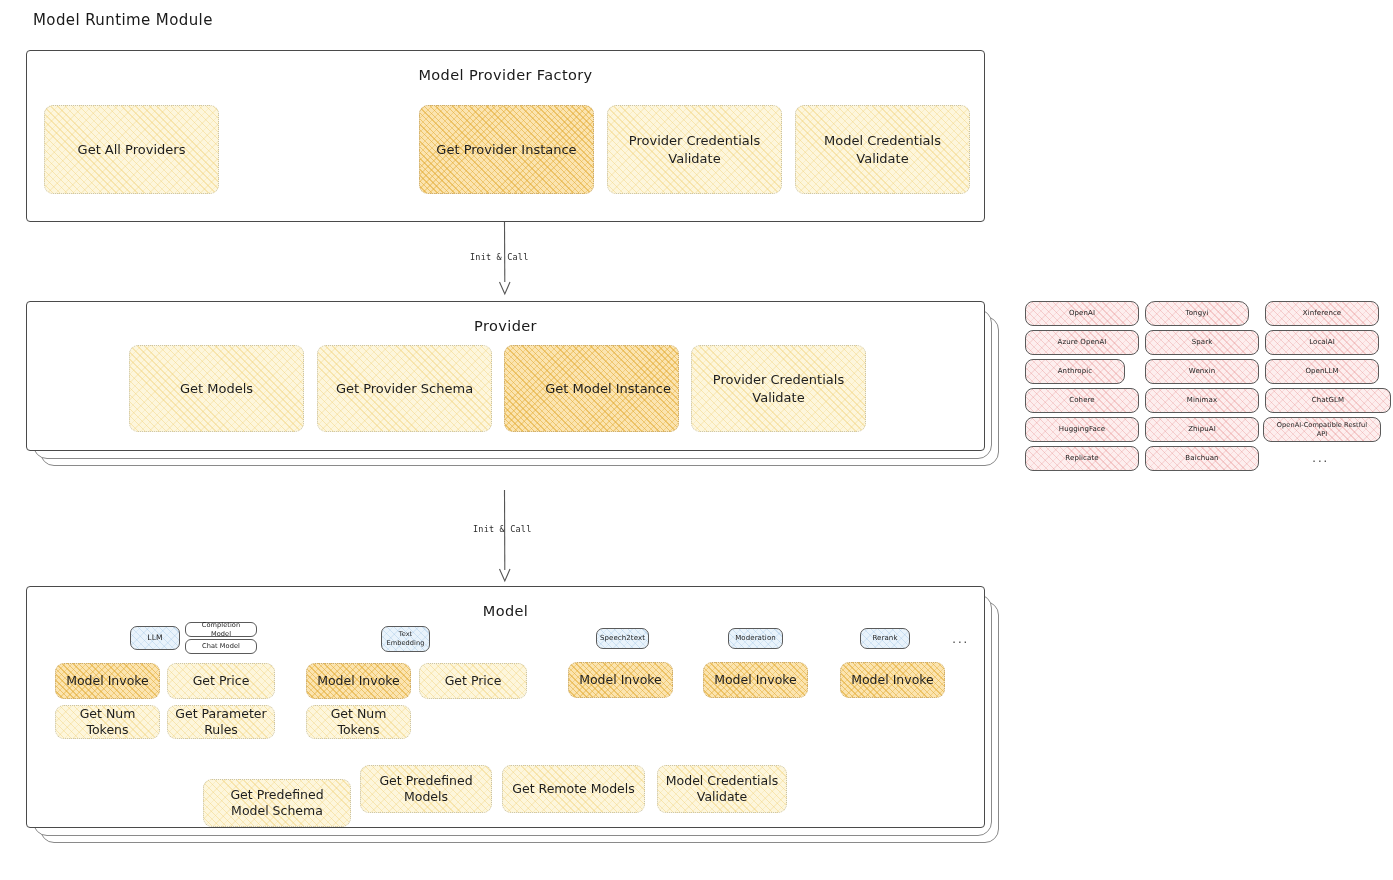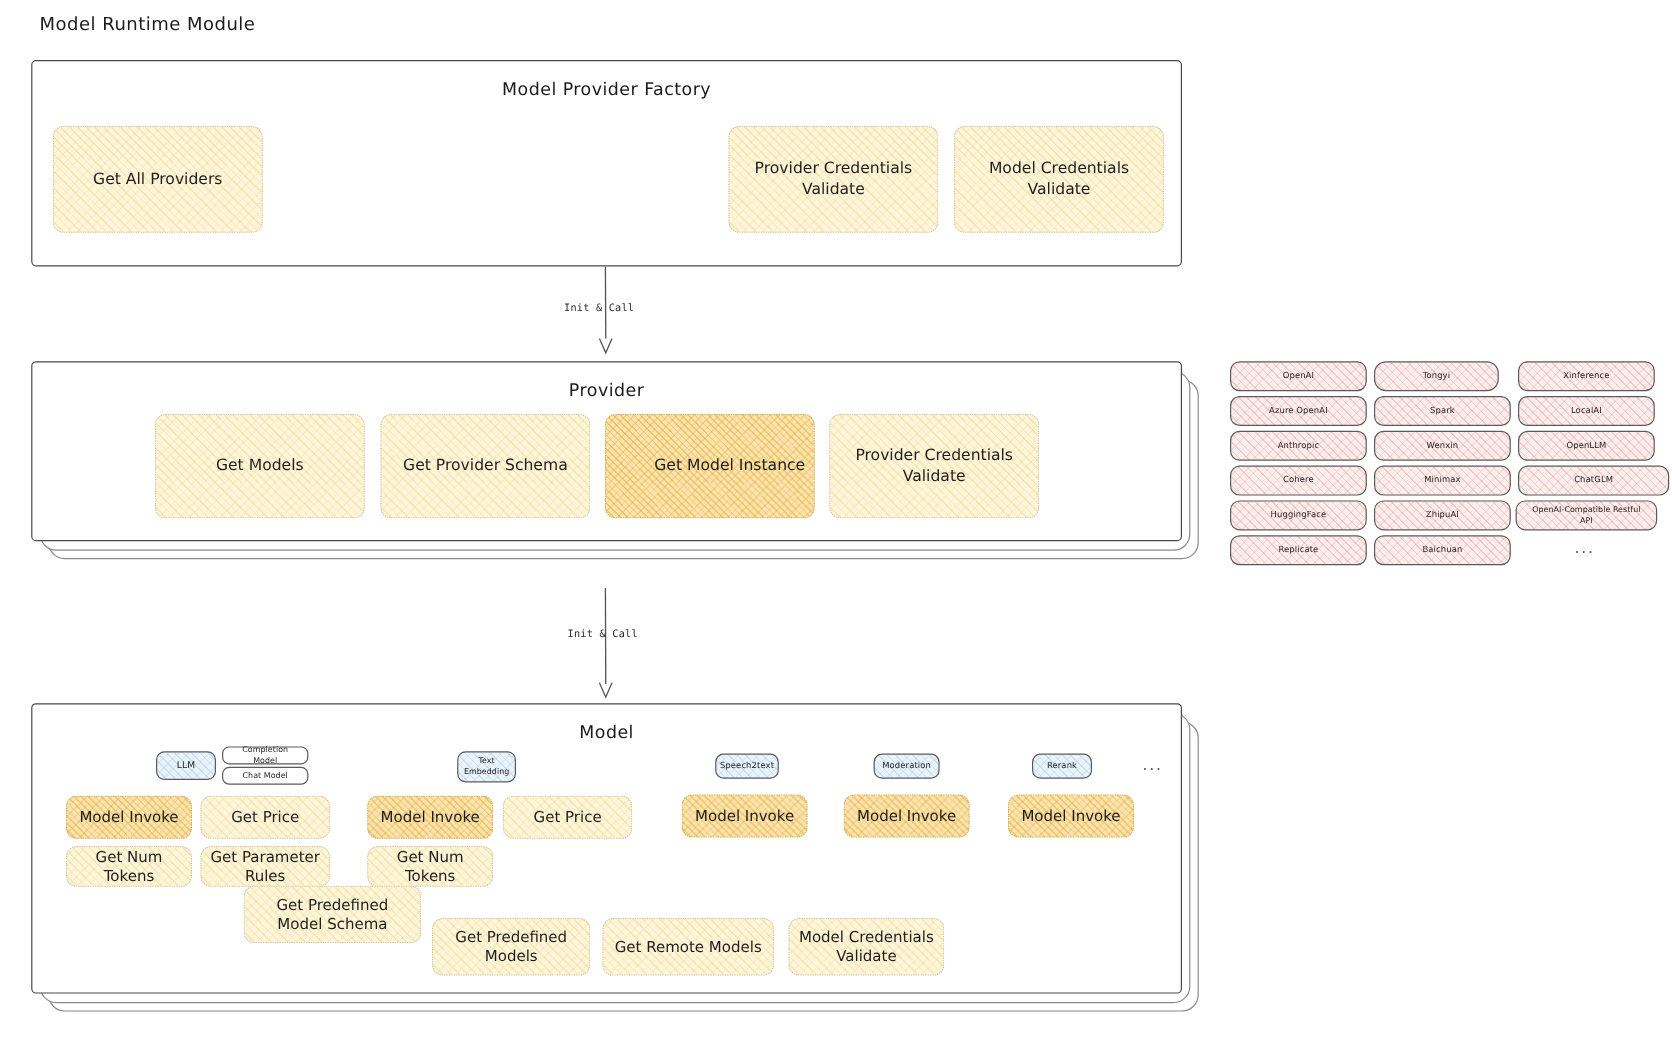--- a/index.html
+++ b/index.html
@@ -145,6 +145,9 @@
   <div class="box fill-cream t13" style="left:44px; top:105px; width:175px; height:89px;">
     <span>Get All Providers</span>
   </div>
+  <div class="box fill-amber t13" style="left:419px; top:105px; width:175px; height:89px;">
+    <span>Get Provider Instance</span>
+  </div>
   <div class="box fill-cream t13" style="left:607px; top:105px; width:175px; height:89px;">
     <span>Provider Credentials Validate</span>
   </div>

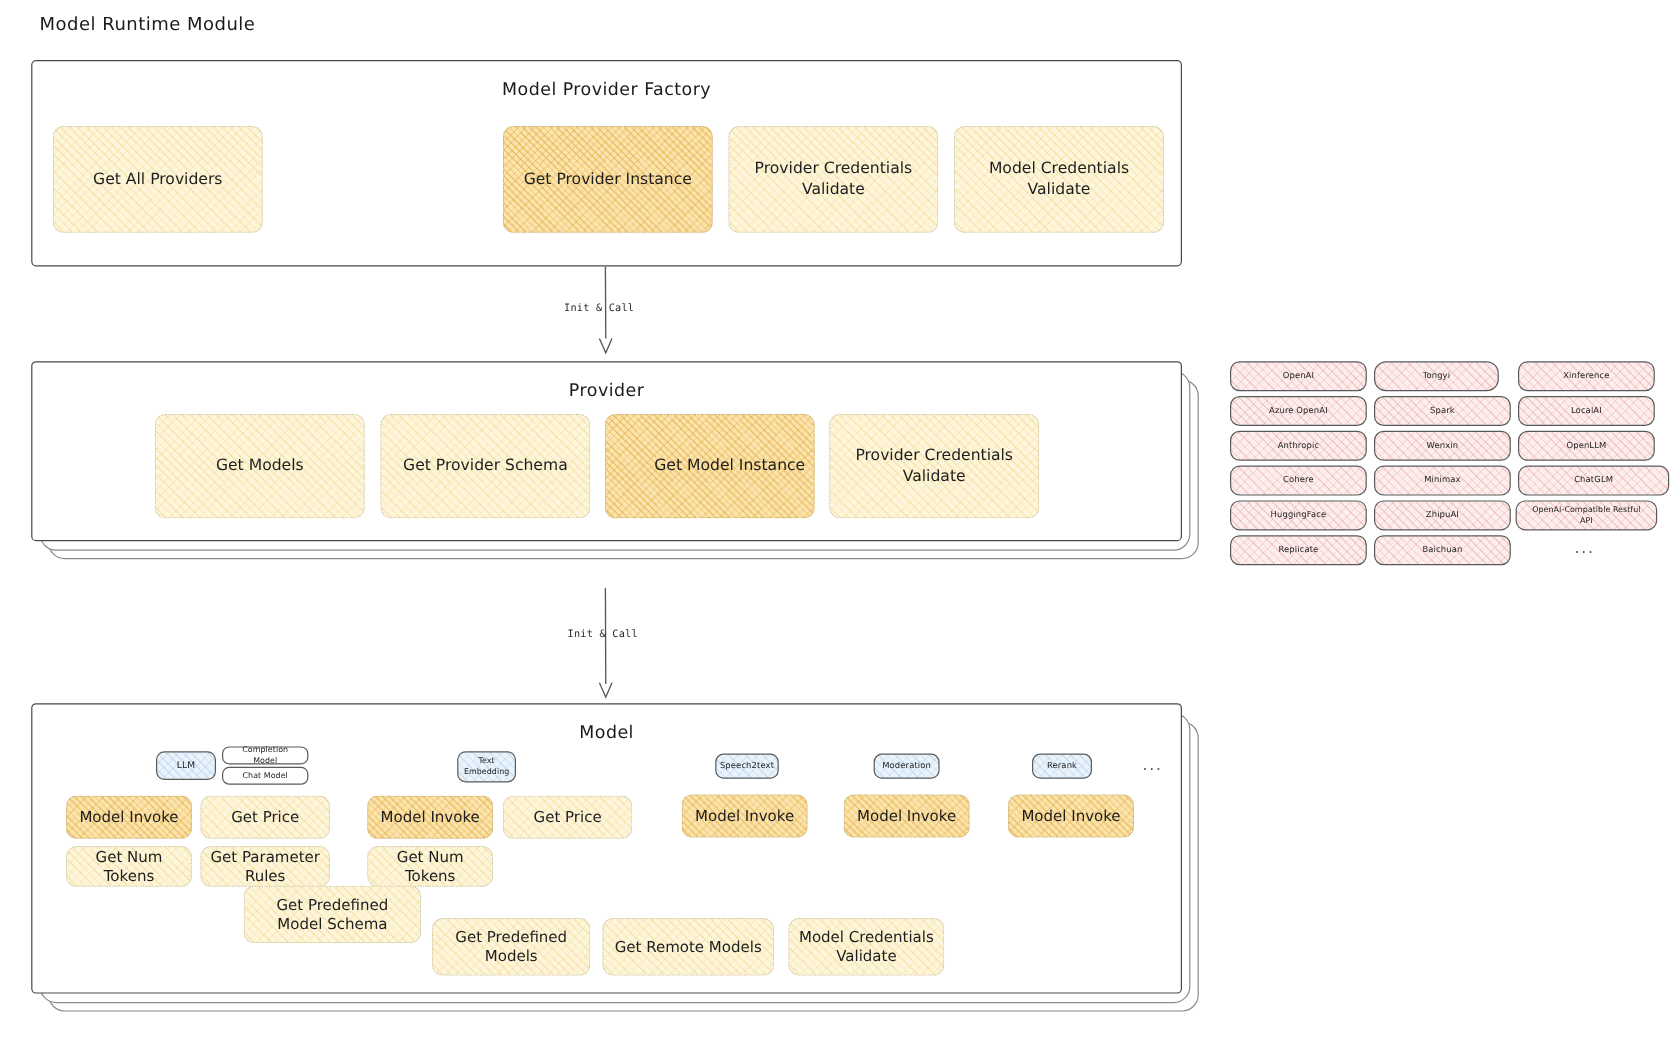--- a/index.html
+++ b/index.html
@@ -186,7 +186,7 @@
   <div class="box fill-rose t7" style="left:1025px; top:330px; width:114px; height:25px;">
       <span>Azure OpenAI</span>
     </div>
-  <div class="box fill-rose t7" style="left:1025px; top:359px; width:114px; height:25px;">
+  <div class="box fill-rose t7" style="left:1025px; top:359px; width:100px; height:25px;">
       <span>Anthropic</span>
     </div>
   <div class="box fill-rose t7" style="left:1025px; top:388px; width:114px; height:25px;">

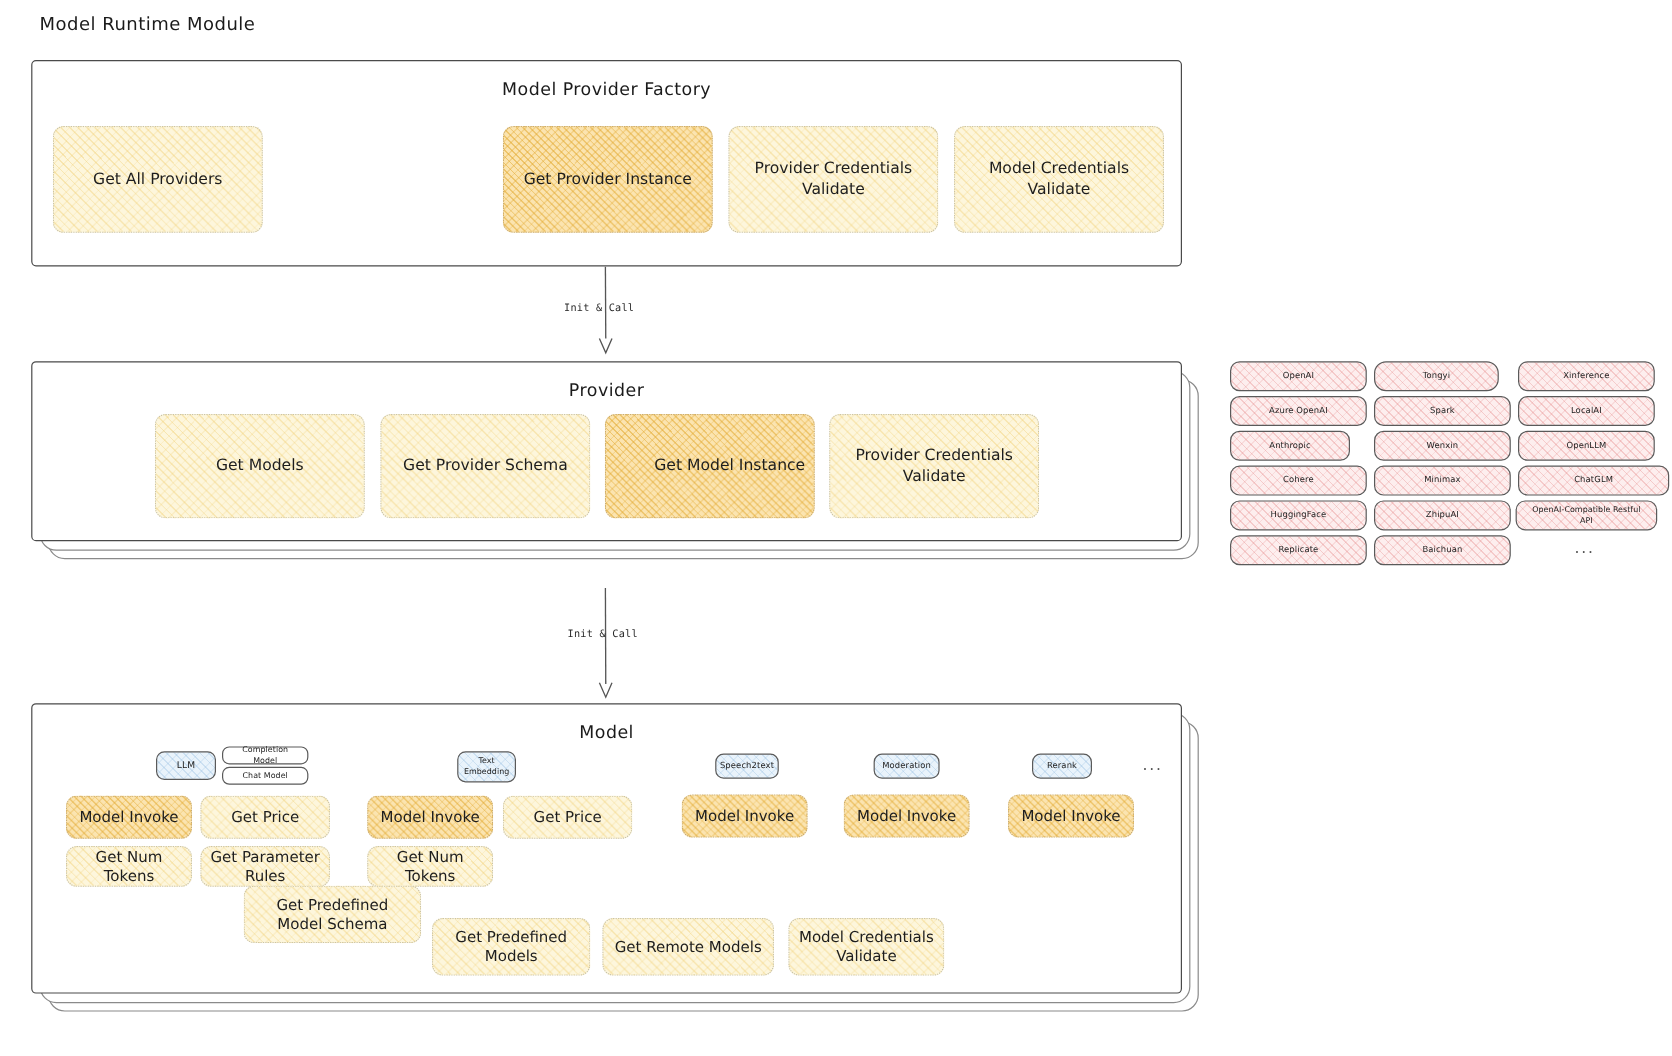--- a/index.html
+++ b/index.html
@@ -306,7 +306,7 @@
 
   <div class="ellipsis" style="left:952px; top:631px;">...</div>
 
-  <div class="box fill-cream t12" style="left:203px; top:738px; width:148px; height:48px;">
+  <div class="box fill-cream t12" style="left:203px; top:779px; width:148px; height:48px;">
     <span>Get Predefined Model Schema</span>
   </div>
   <div class="box fill-cream t12" style="left:360px; top:765px; width:132px; height:48px;">

